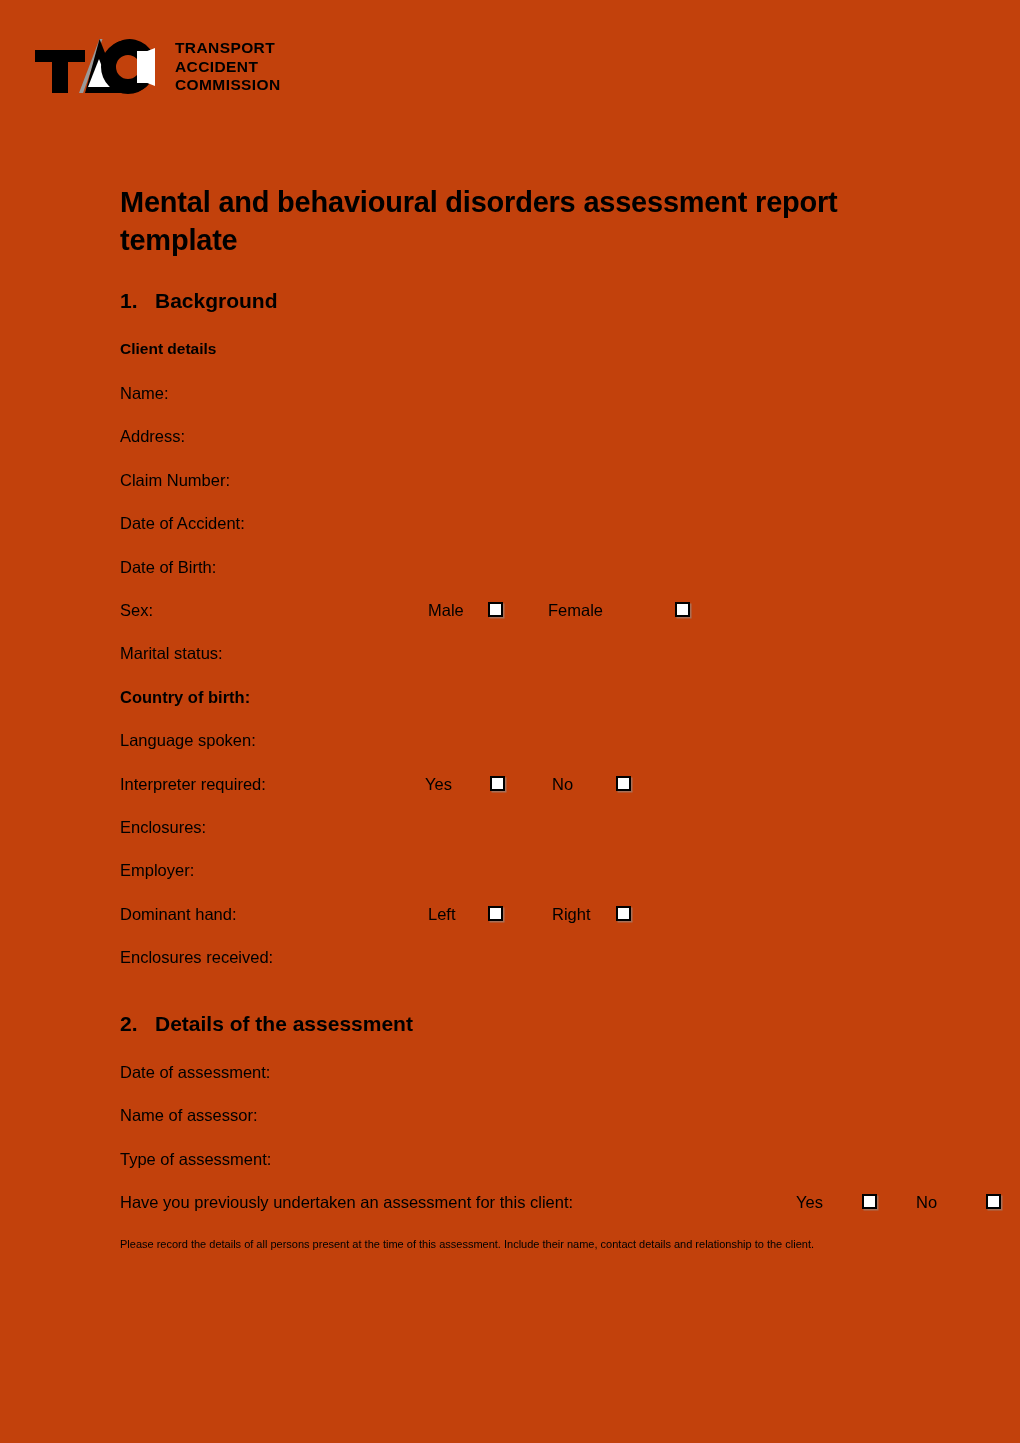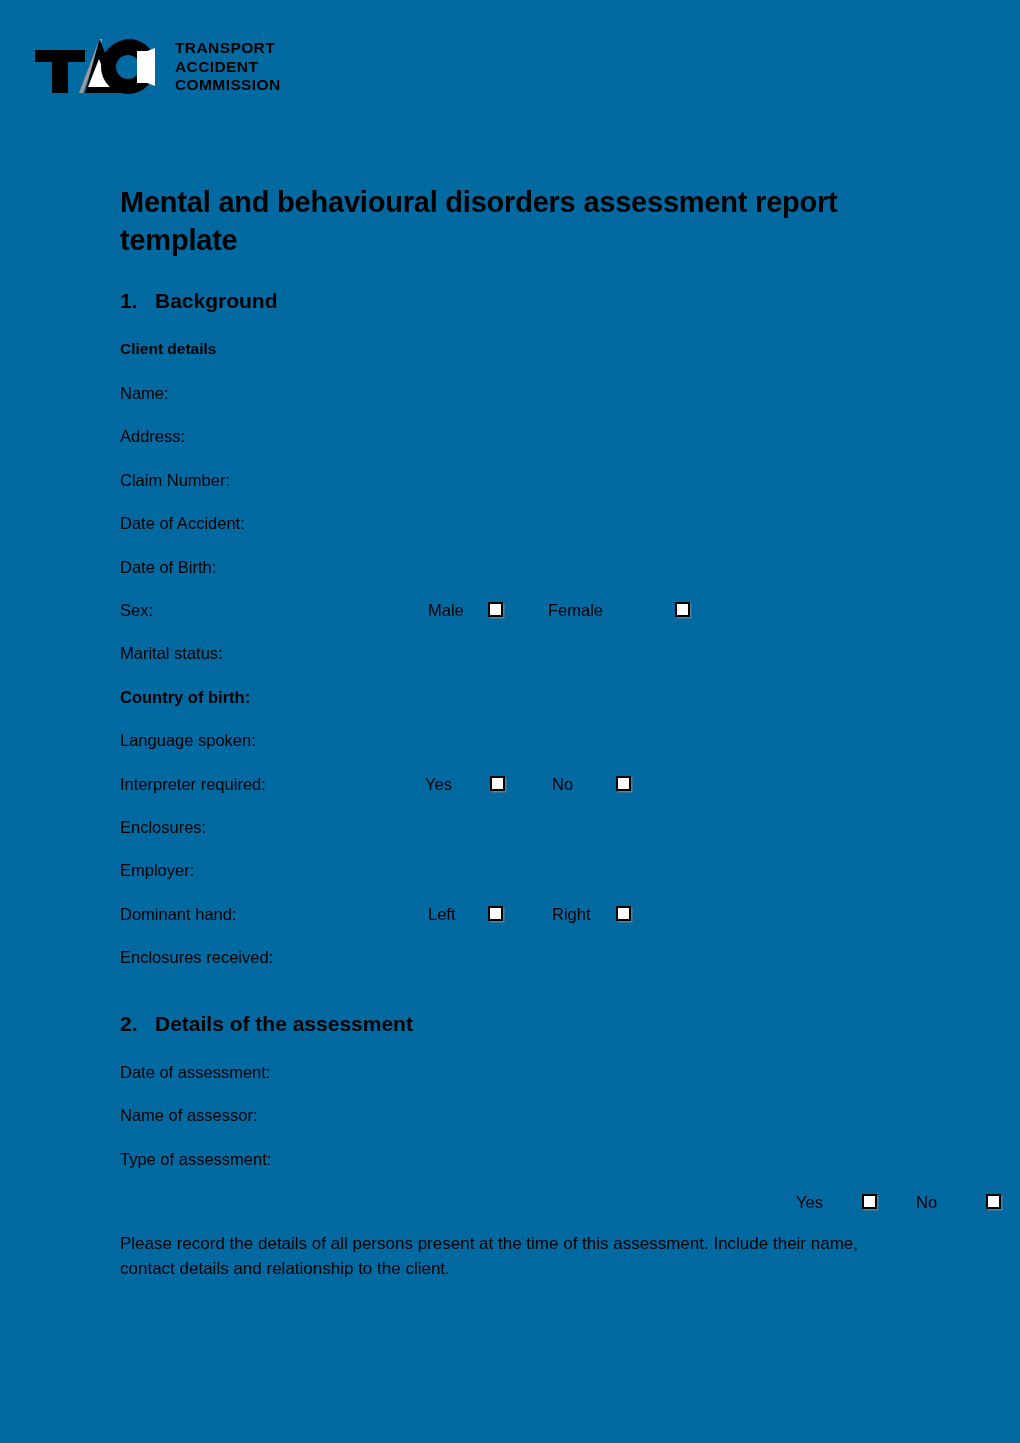--- a/index.html
+++ b/index.html
@@ -17,7 +17,7 @@
     position: relative;
     width: 1020px;
     height: 1443px;
-    background: #0369a1;
+    background: #c2410c;
     overflow: hidden;
   }
 

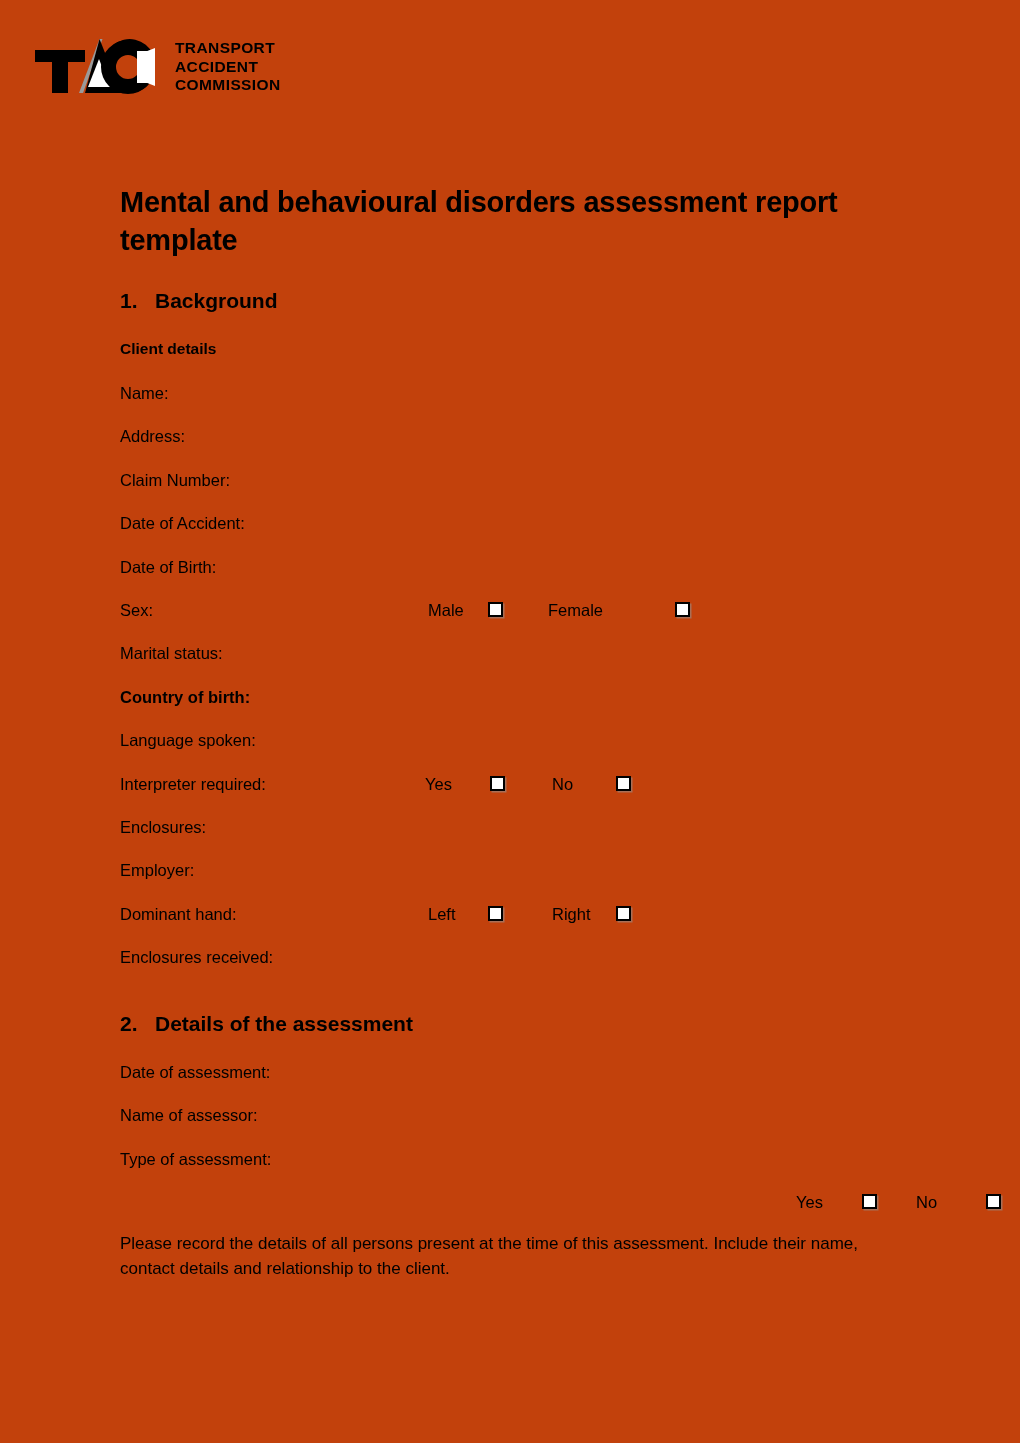--- a/index.html
+++ b/index.html
@@ -230,6 +230,7 @@
         <span class="field-label">Type of assessment:</span>
       </div>
       <div class="field-row" style="top: 1190.2px;">
+        <span class="field-label">Have you previously undertaken an assessment for this client:</span>
         <span class="opt-label" style="left: 676px;">Yes</span>
         <span class="cbox" style="left: 742px; top: 4px;"></span>
         <span class="opt-label" style="left: 796px;">No</span>

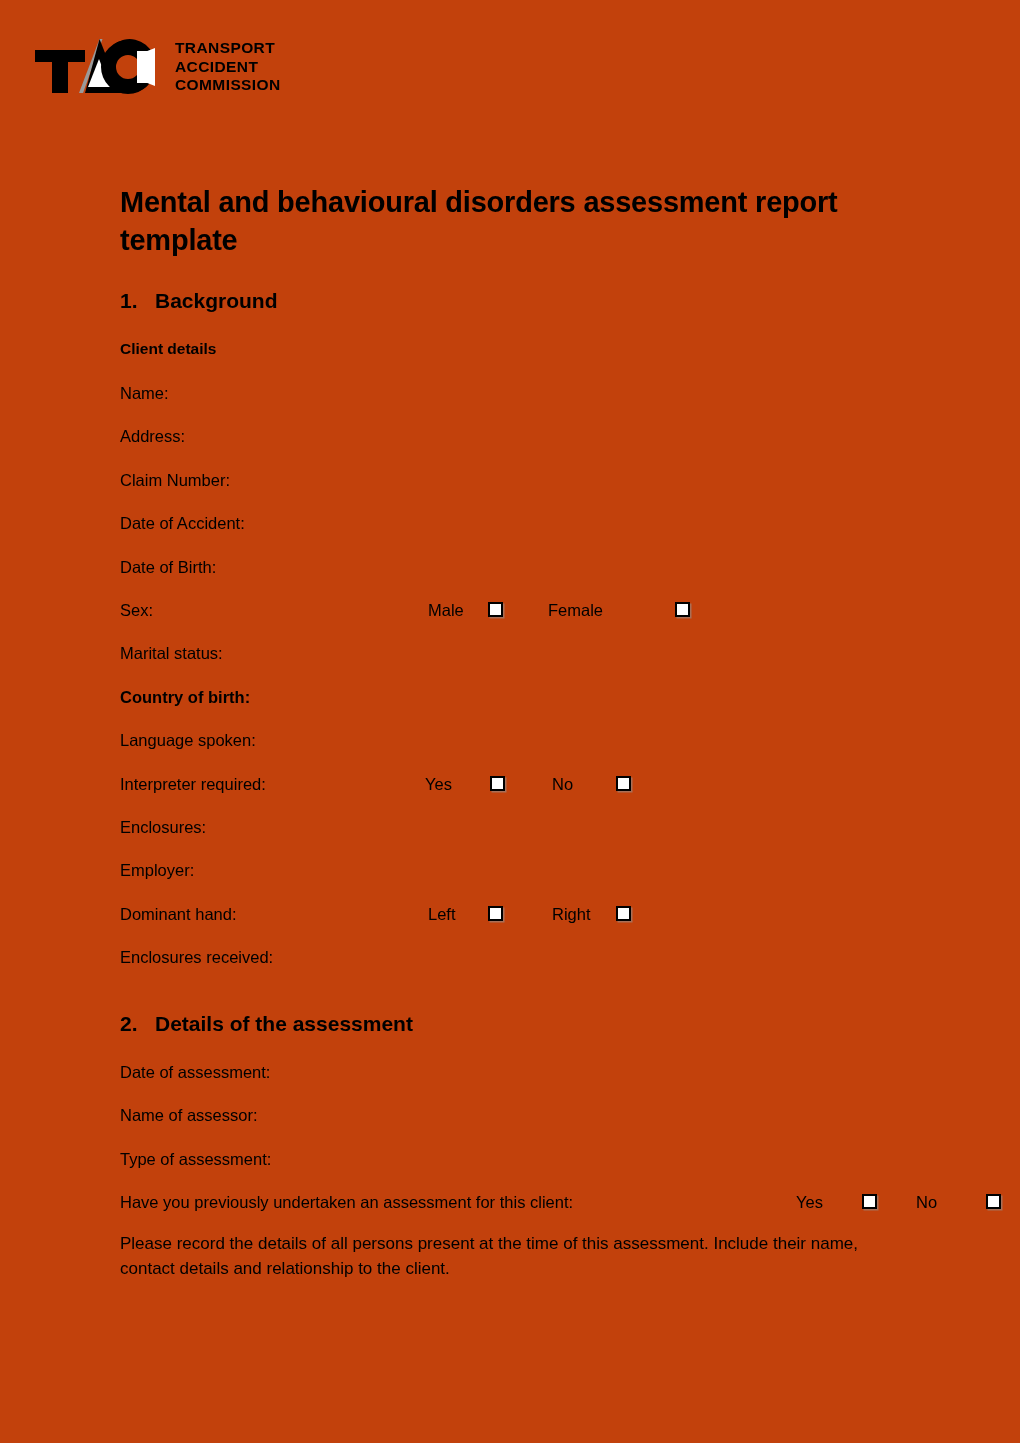--- a/index.html
+++ b/index.html
@@ -117,7 +117,7 @@
     position: absolute;
     left: 0;
     width: 768px;
-    font-size: 17px;
+    font-size: 11px;
     line-height: 24.5px;
   }
 

